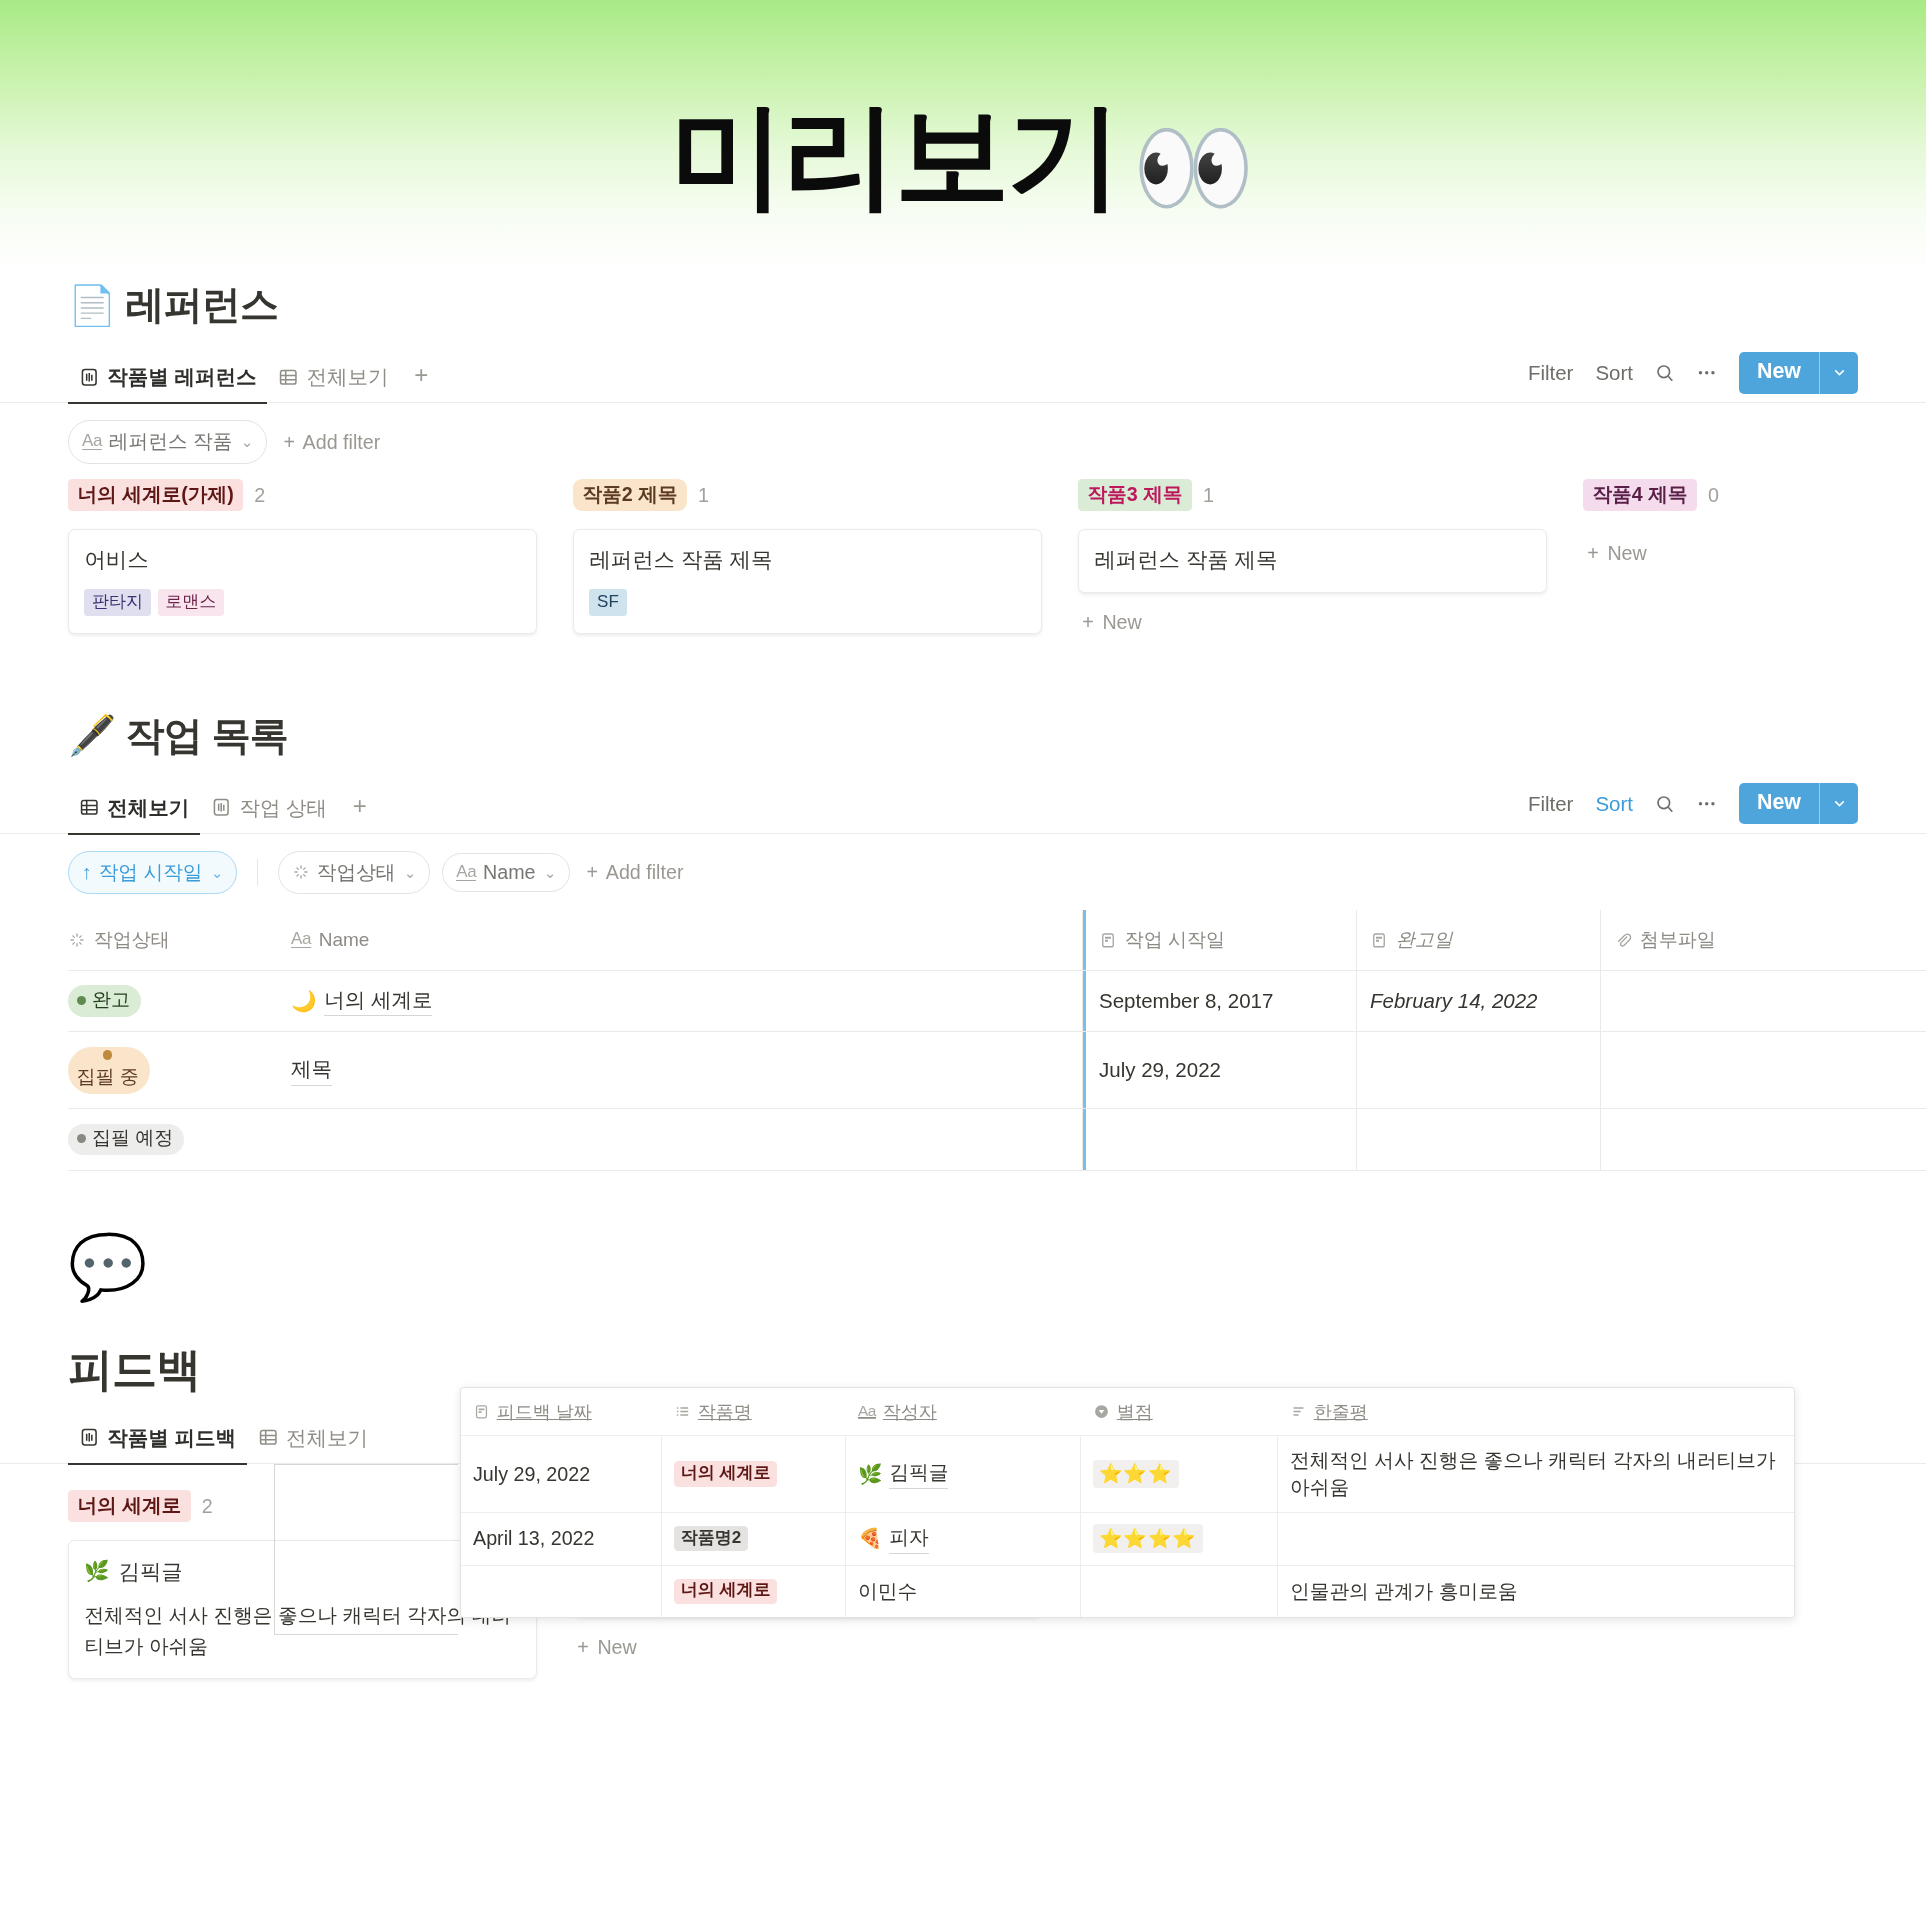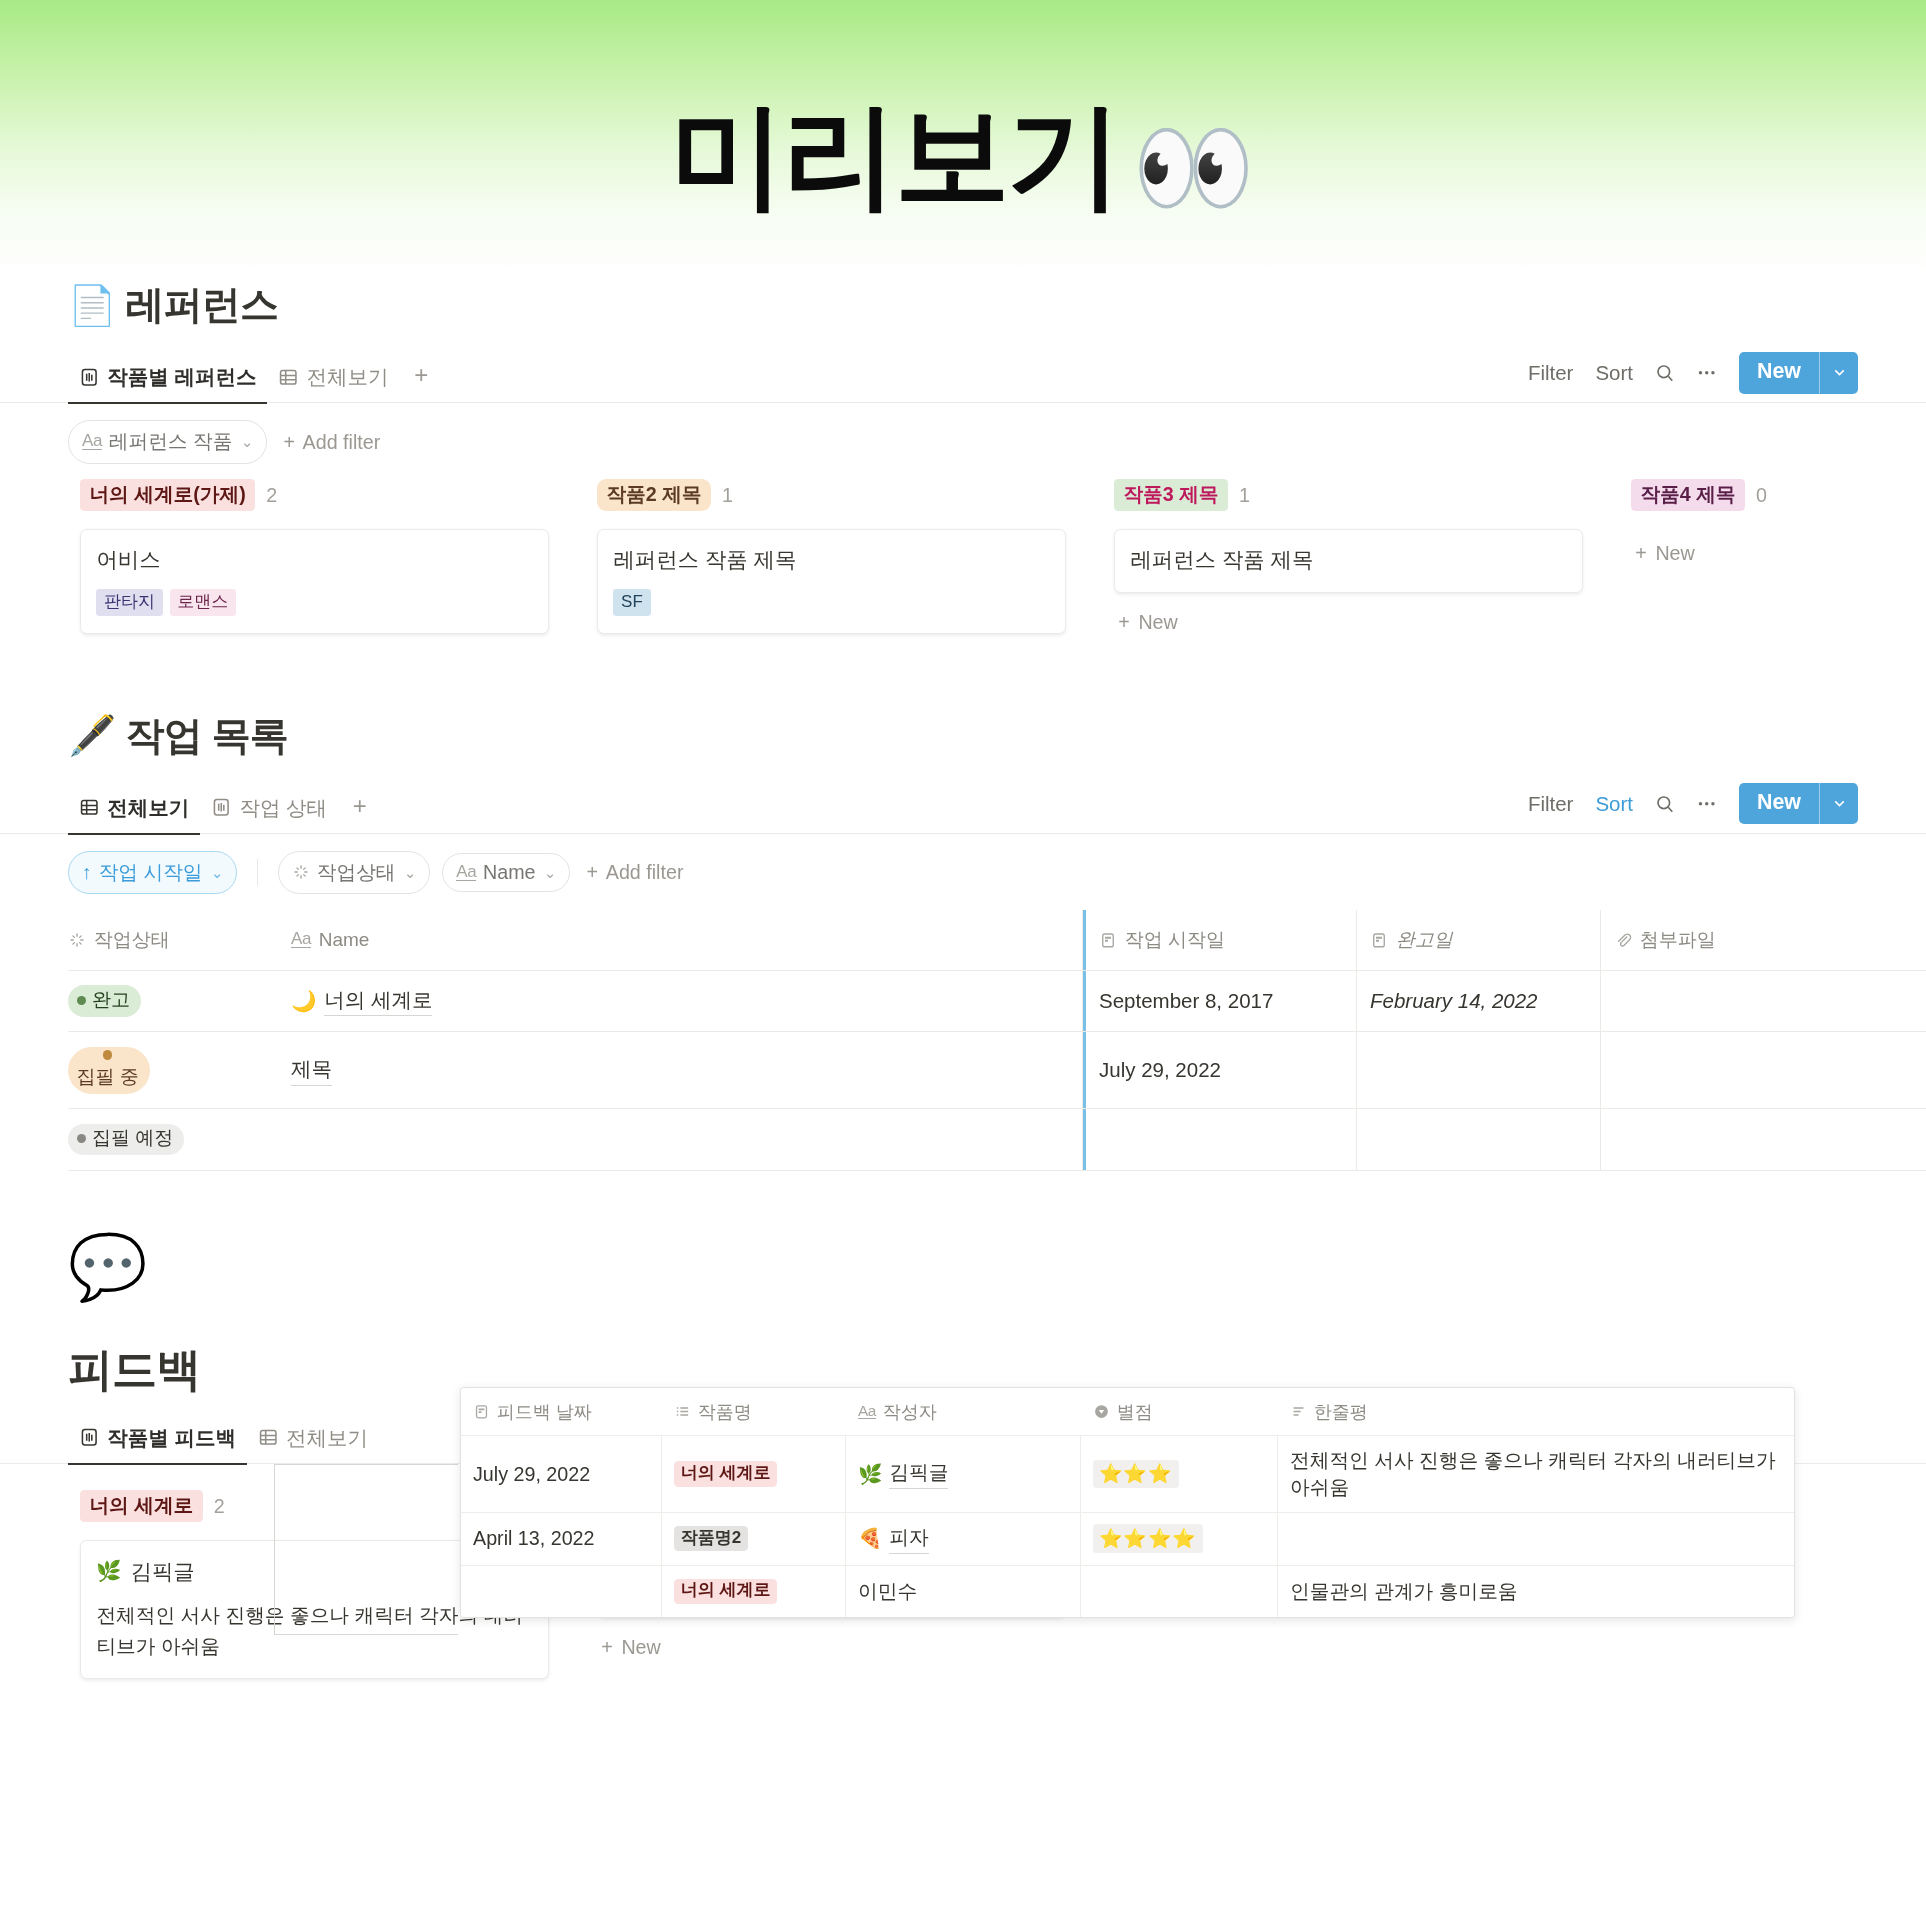--- a/index.html
+++ b/index.html
@@ -169,7 +169,7 @@
     padding-left: 68px;
     gap: 0;
   }
-  .boardcol { width: 505px; flex: none; margin-left: 12px; }
+  .boardcol { width: 505px; flex: none; }
   .colhead { display: flex; align-items: center; gap: 11px; margin-bottom: 18px; }
   .chip {
     display: inline-block;

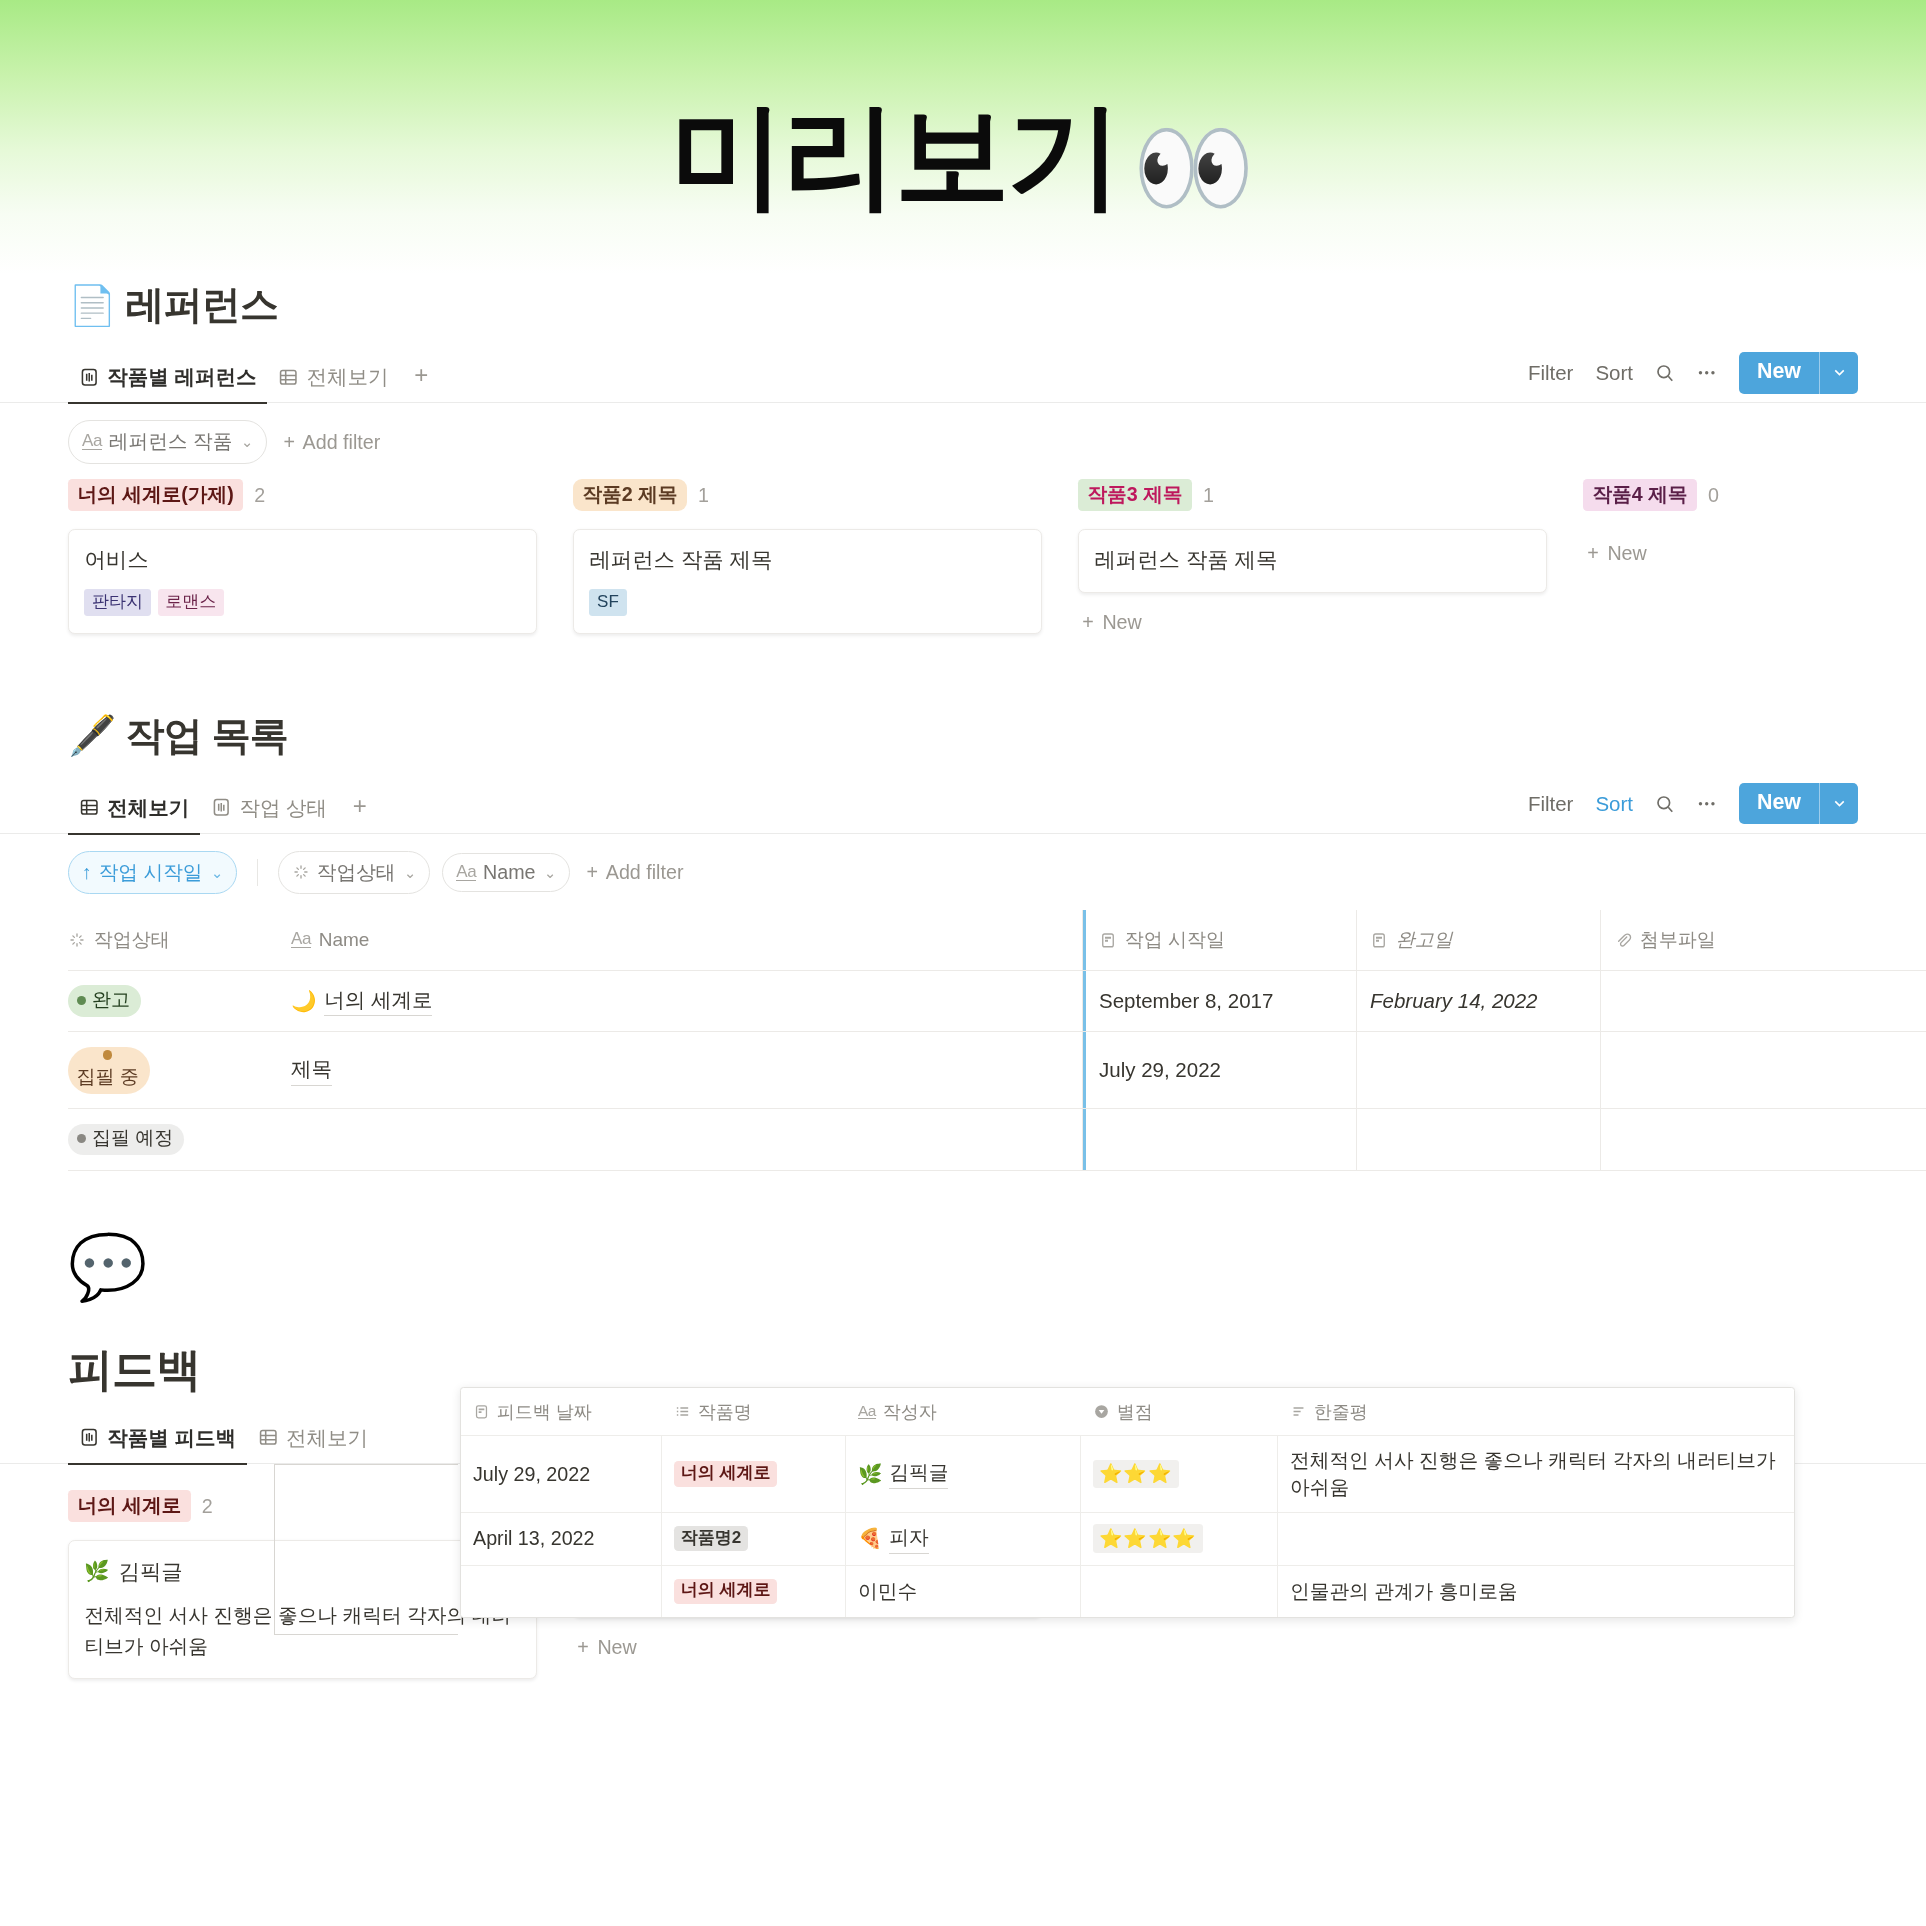--- a/index.html
+++ b/index.html
@@ -257,7 +257,7 @@
     border-right: 1.3px solid #eeedea; min-height: 51px; overflow: hidden;
   }
   .fp-cell:last-child { border-right: none; }
-  .fp-head .fp-cell { color: #8e8b85; font-size: 18px; border-right: none; min-height: 47px; }
+  .fp-head .fp-cell { color: #8e8b85; font-size: 18px; border-right: none; min-height: 47px; text-decoration: underline; }
   .fp-c1 { width: 201px; flex: none; }
   .fp-c2 { width: 184px; flex: none; }
   .fp-c3 { width: 235px; flex: none; }

